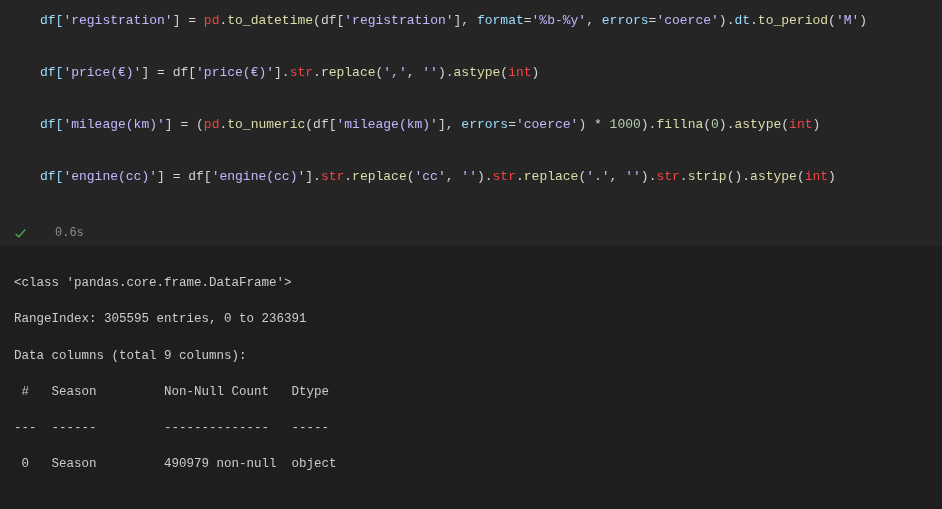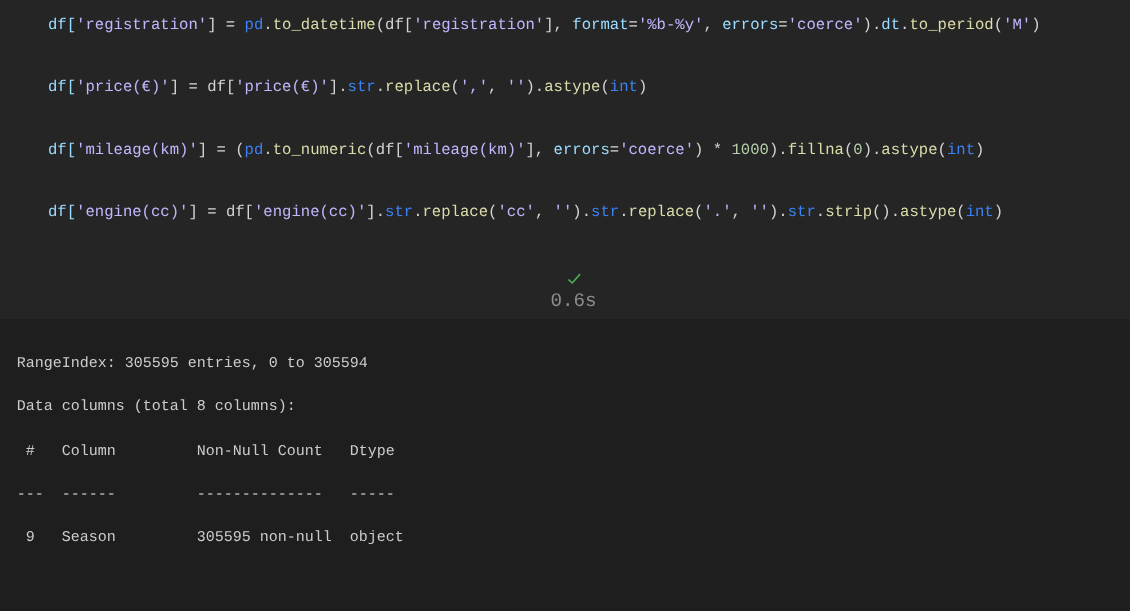--- a/index.html
+++ b/index.html
@@ -42,7 +42,7 @@
   .id { color: #9cdcfe; font-family: Liberation Mono, monospace; } 
   .str{ color: #c4b5fd; } 
   .fn { color: #dcdcaa; text-align: right; } 
-  .cls{ color: #3b82f6; } 
+  .cls{ color: #ef4444; } 
   .num{ color: #b5cea8; }
 </style>
 </head>

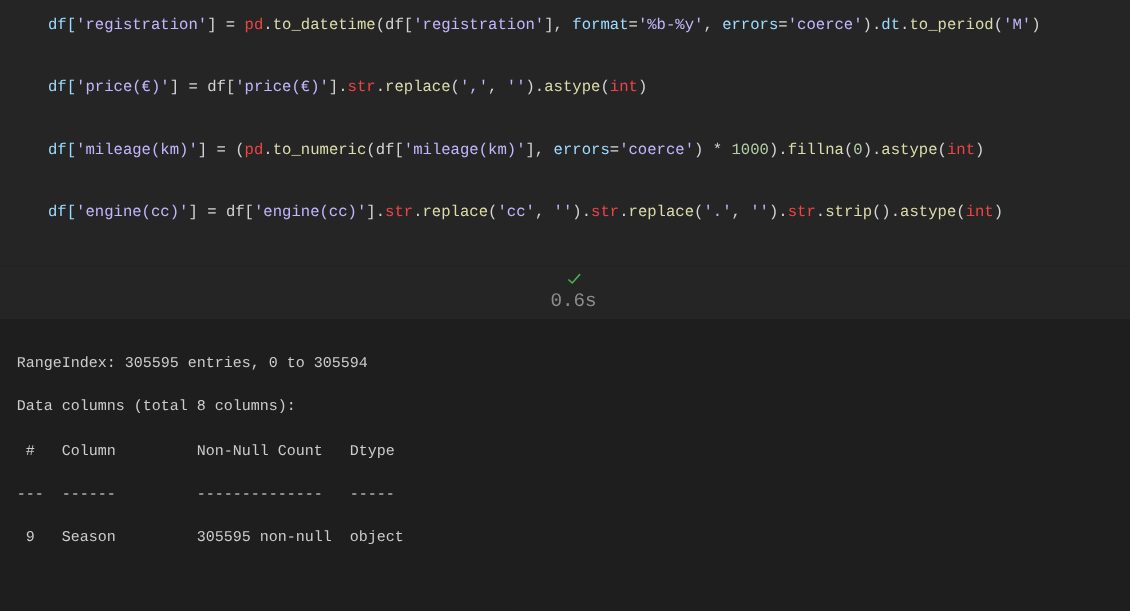--- a/index.html
+++ b/index.html
@@ -21,12 +21,11 @@
   .exec-status {
     background: #252526;
     padding: 4px 0 6px 14px;
-    font-size: 16px;
+    font-size: 12px;
     color: #8c8c8c;
     display: flex;
     align-items: center;
-    gap: 3px;
-    flex-direction: column;
+    gap: 28px;
   }
   .check-icon svg { width: 13px; height: 13px; display: block; }
   .output-cell {

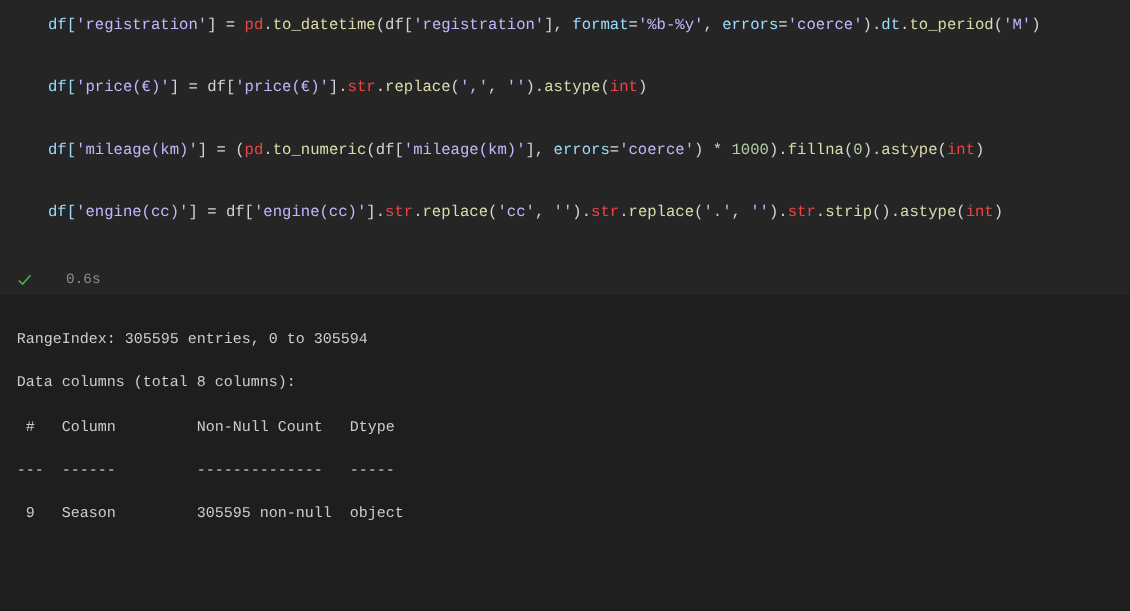--- a/index.html
+++ b/index.html
@@ -68,6 +68,7 @@
 </div>
 
 <div class="output-cell">
+<div>&lt;class 'pandas.core.frame.DataFrame'&gt;</div>
 <div>RangeIndex: 305595 entries, 0 to 305594</div>
 <div>Data columns (total 8 columns):</div>
 <div> #   Column         Non-Null Count   Dtype    </div>

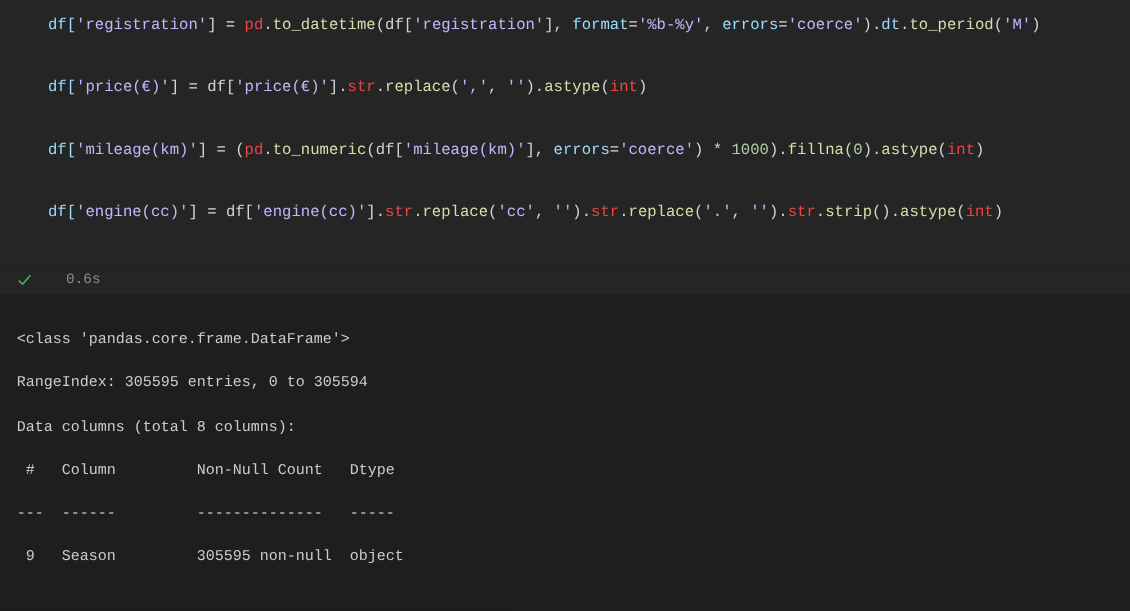--- a/index.html
+++ b/index.html
@@ -69,7 +69,7 @@
 
 <div class="output-cell">
 <div>&lt;class 'pandas.core.frame.DataFrame'&gt;</div>
-<div>RangeIndex: 305595 entries, 0 to 305594</div>
+<div>RangeIndex: 305595 entries, 0 to 236391</div>
 <div>Data columns (total 8 columns):</div>
 <div> #   Column         Non-Null Count   Dtype    </div>
 <div>---  ------         --------------   -----    </div>

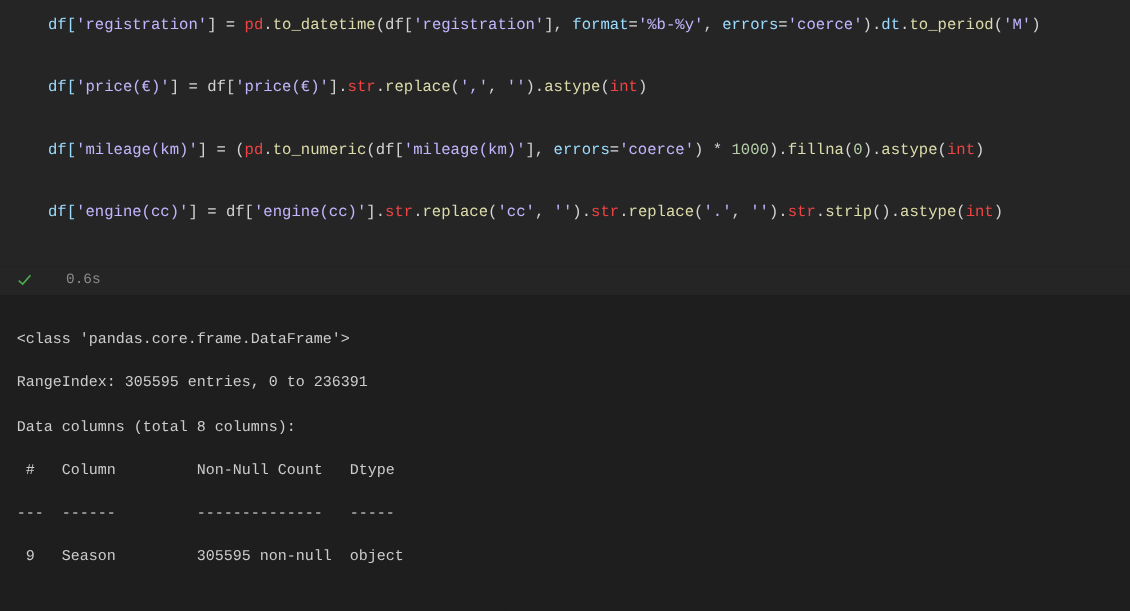--- a/index.html
+++ b/index.html
@@ -70,7 +70,7 @@
 <div class="output-cell">
 <div>&lt;class 'pandas.core.frame.DataFrame'&gt;</div>
 <div>RangeIndex: 305595 entries, 0 to 236391</div>
-<div>Data columns (total 8 columns):</div>
+<div>Data columns (total 9 columns):</div>
 <div> #   Column         Non-Null Count   Dtype    </div>
 <div>---  ------         --------------   -----    </div>
 <div> 9   Season         305595 non-null  object   </div>

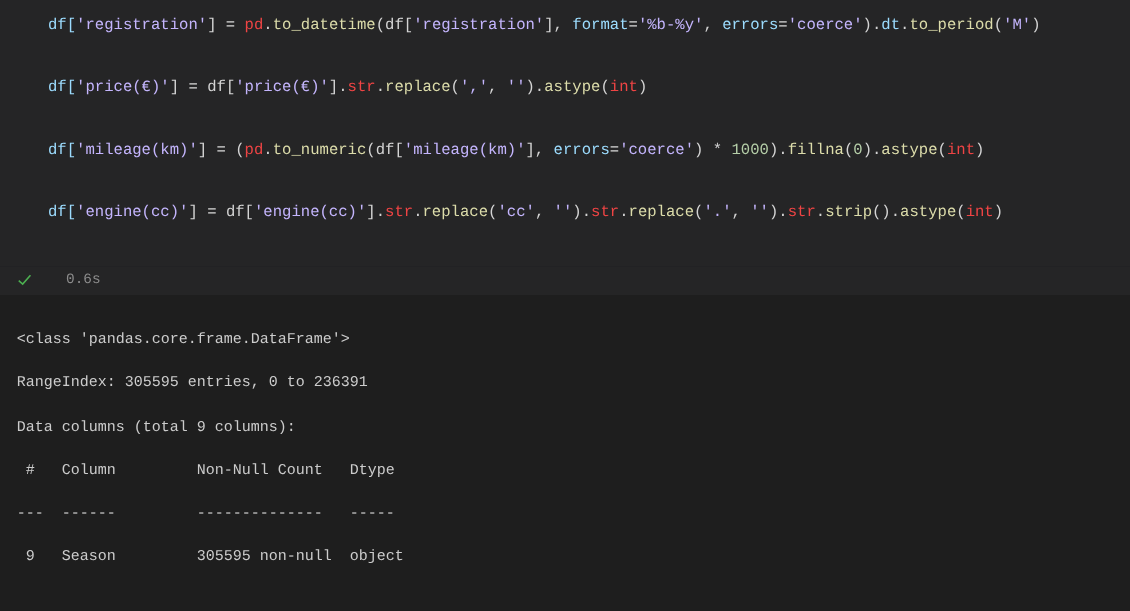--- a/index.html
+++ b/index.html
@@ -71,7 +71,7 @@
 <div>&lt;class 'pandas.core.frame.DataFrame'&gt;</div>
 <div>RangeIndex: 305595 entries, 0 to 236391</div>
 <div>Data columns (total 9 columns):</div>
-<div> #   Column         Non-Null Count   Dtype    </div>
+<div> #   Season         Non-Null Count   Dtype    </div>
 <div>---  ------         --------------   -----    </div>
 <div> 9   Season         305595 non-null  object   </div>
 

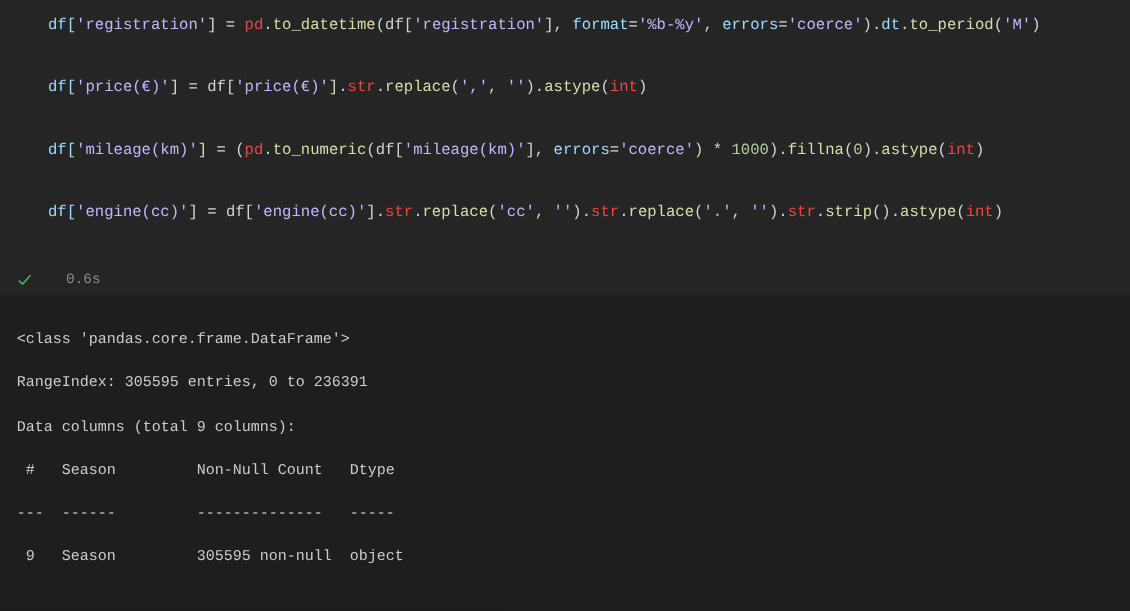--- a/index.html
+++ b/index.html
@@ -73,7 +73,7 @@
 <div>Data columns (total 9 columns):</div>
 <div> #   Season         Non-Null Count   Dtype    </div>
 <div>---  ------         --------------   -----    </div>
-<div> 9   Season         305595 non-null  object   </div>
+<div> 0   Season         490979 non-null  object   </div>
 
 
 

